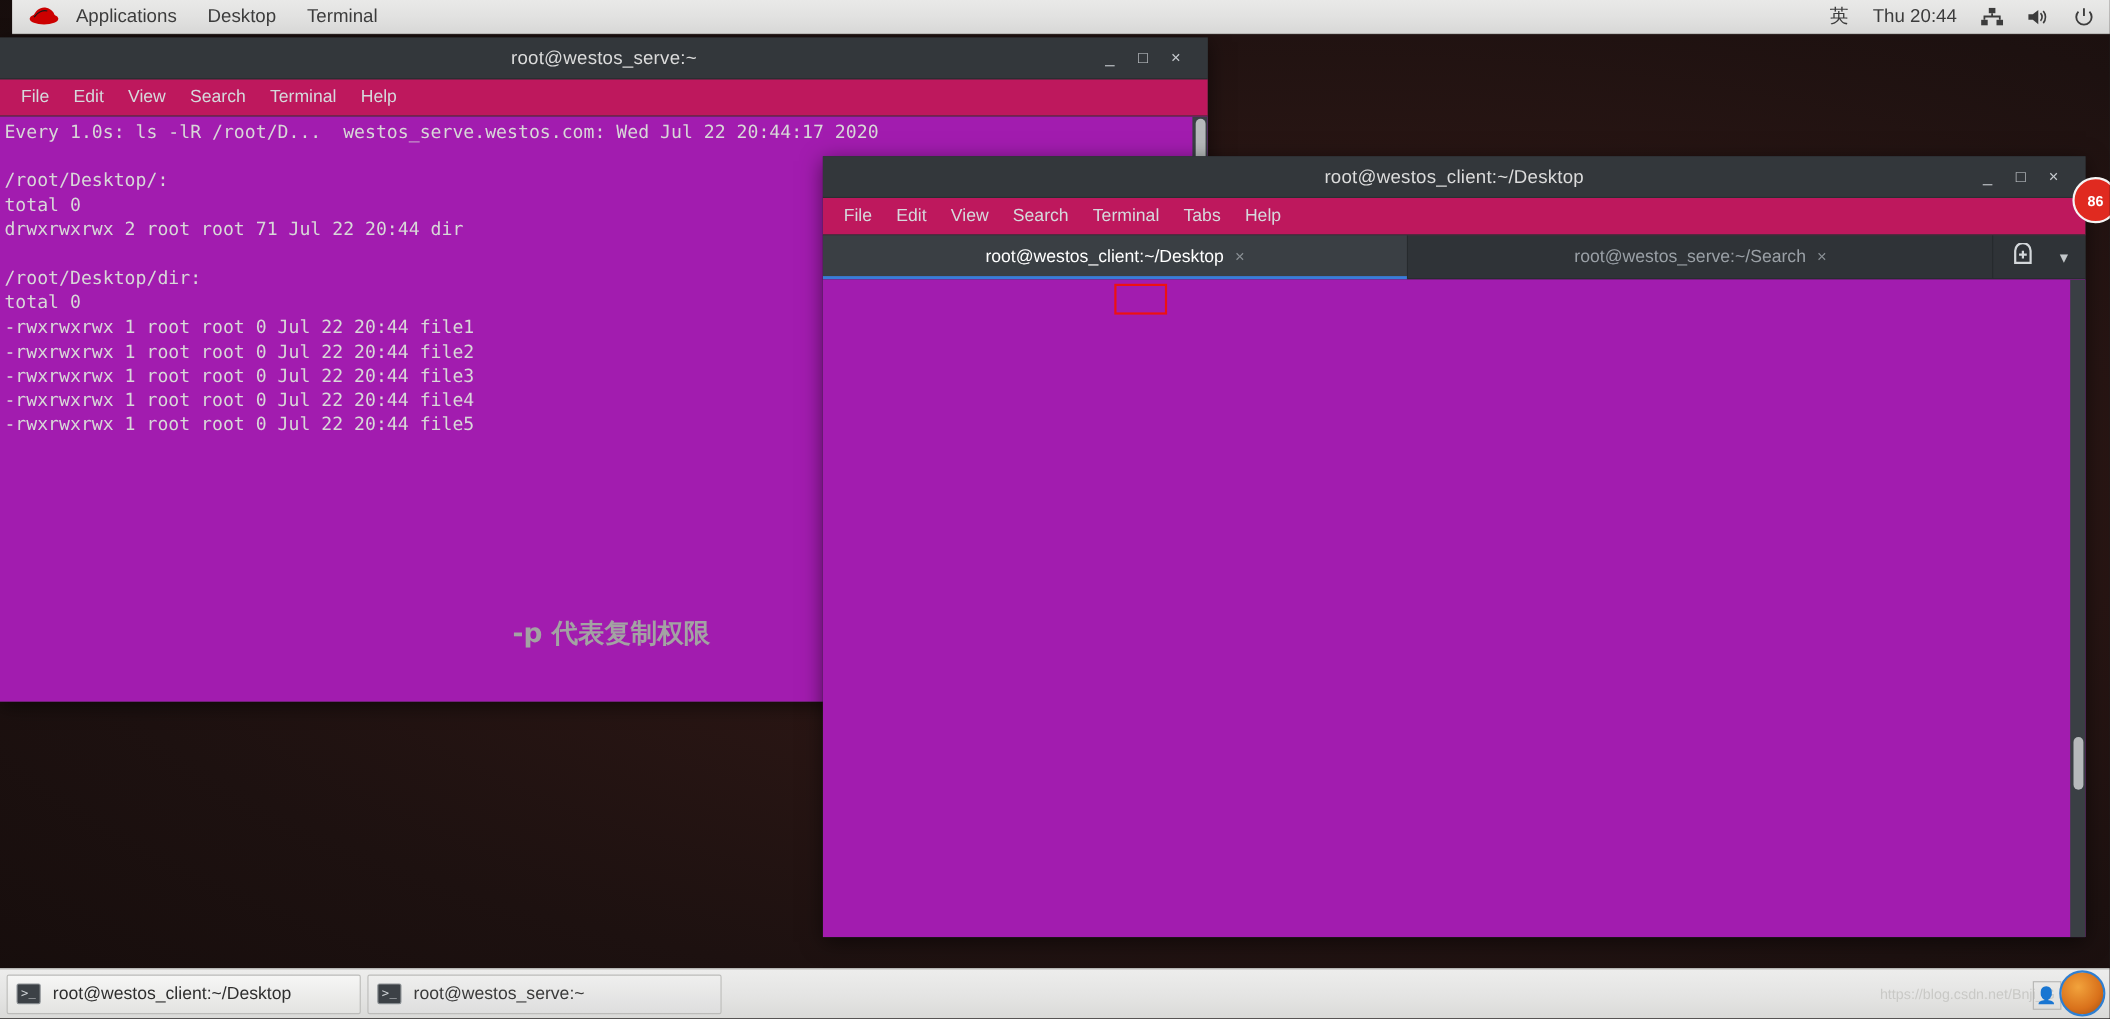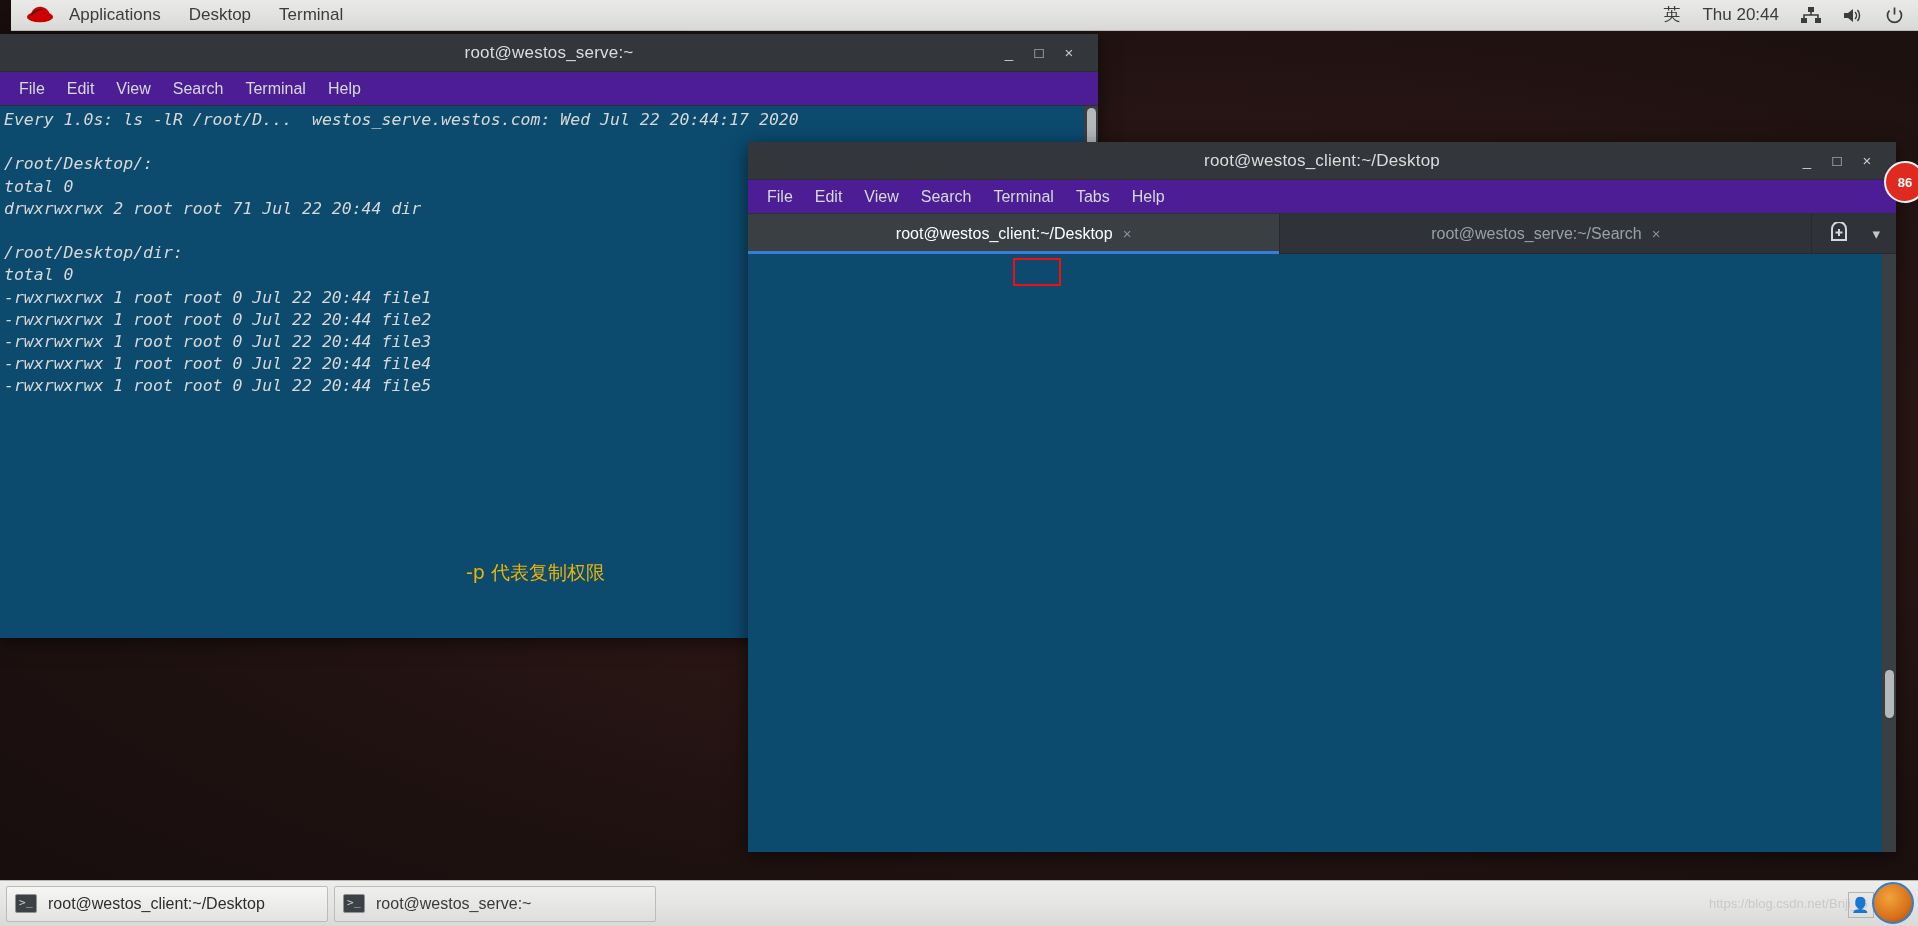--- a/index.html
+++ b/index.html
@@ -63,7 +63,7 @@
     color: #c9cdd1; font-size: 15px;
   }
   .menubar {
-    height: 34px; background: #4c1d95; display: flex; align-items: center;
+    height: 34px; background: #be185d; display: flex; align-items: center;
     padding-left: 8px; flex: 0 0 34px;
     border-bottom: 1px solid #2c3034;
   }

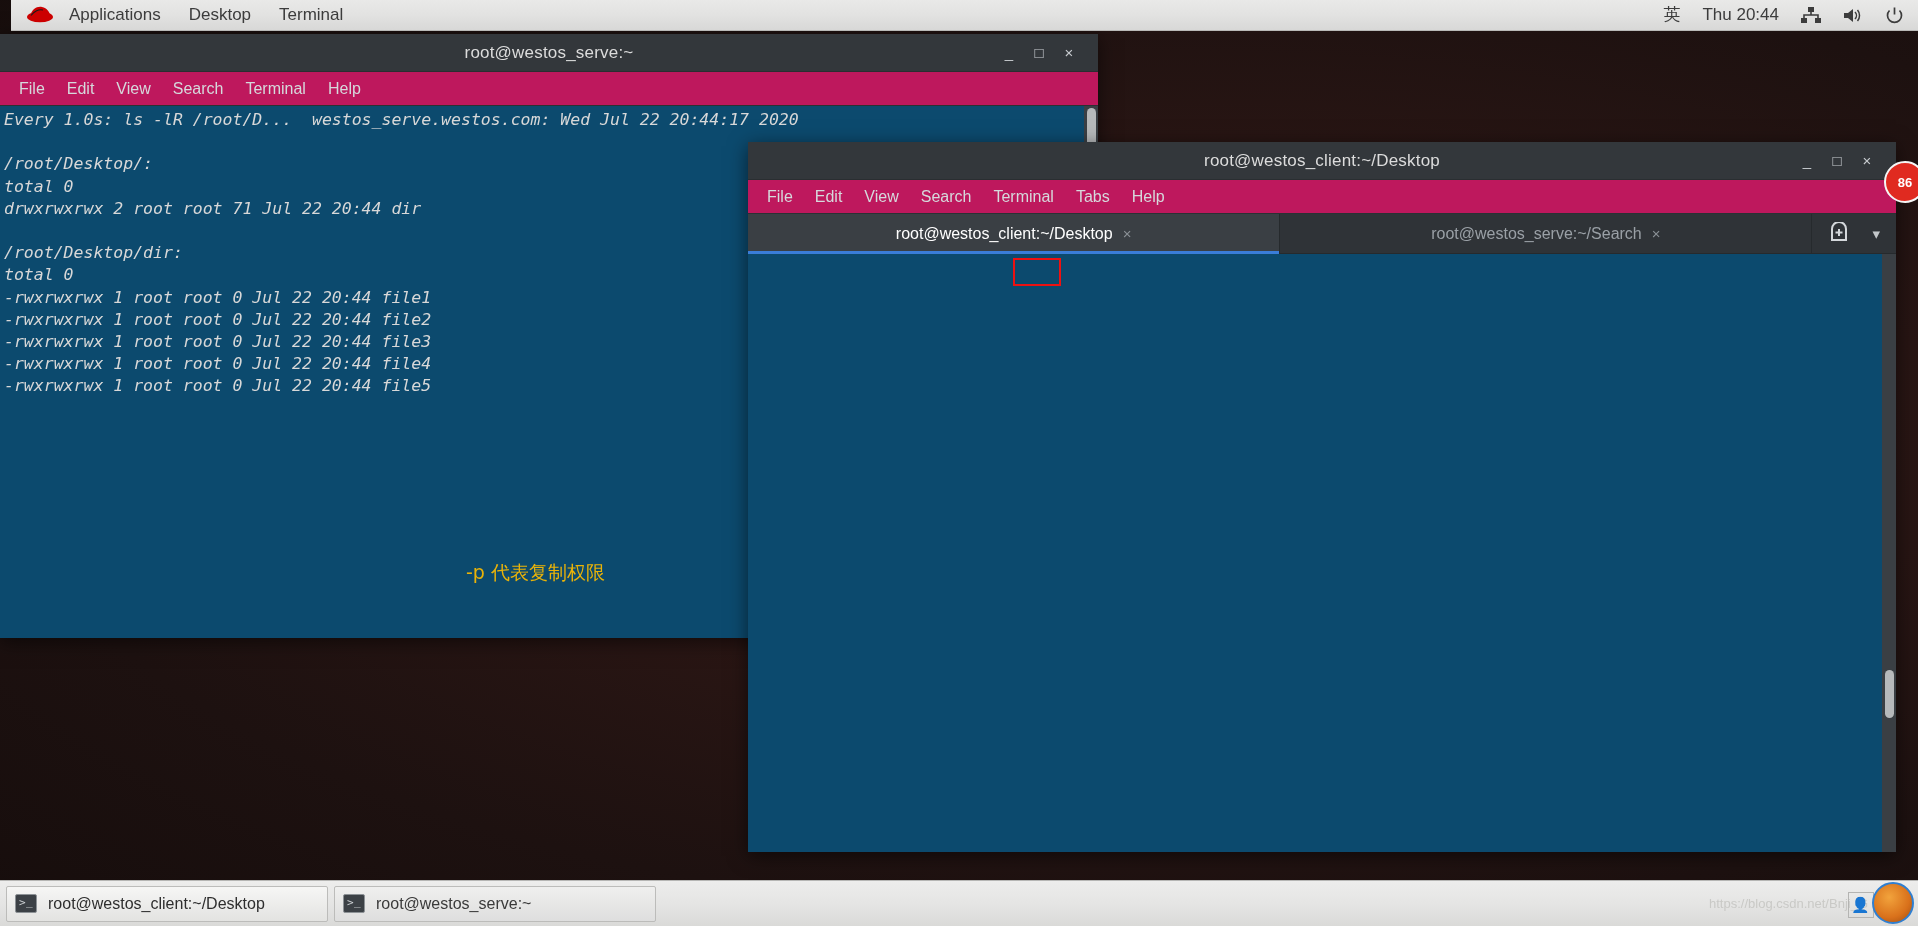--- a/index.html
+++ b/index.html
@@ -87,9 +87,8 @@
   .tab-tools { display: flex; align-items: center; padding: 0 16px; gap: 22px; }
 
   .term-body {
-    flex: 1 1 auto; background: #0c4a6e; position: relative; overflow: hidden;
+    flex: 1 1 auto; background: #a21caf; position: relative; overflow: hidden;
     padding: 3px 0 0 4px;
-    font-style: italic;
   }
   .term-text {
     font-family: "DejaVu Sans Mono", monospace;

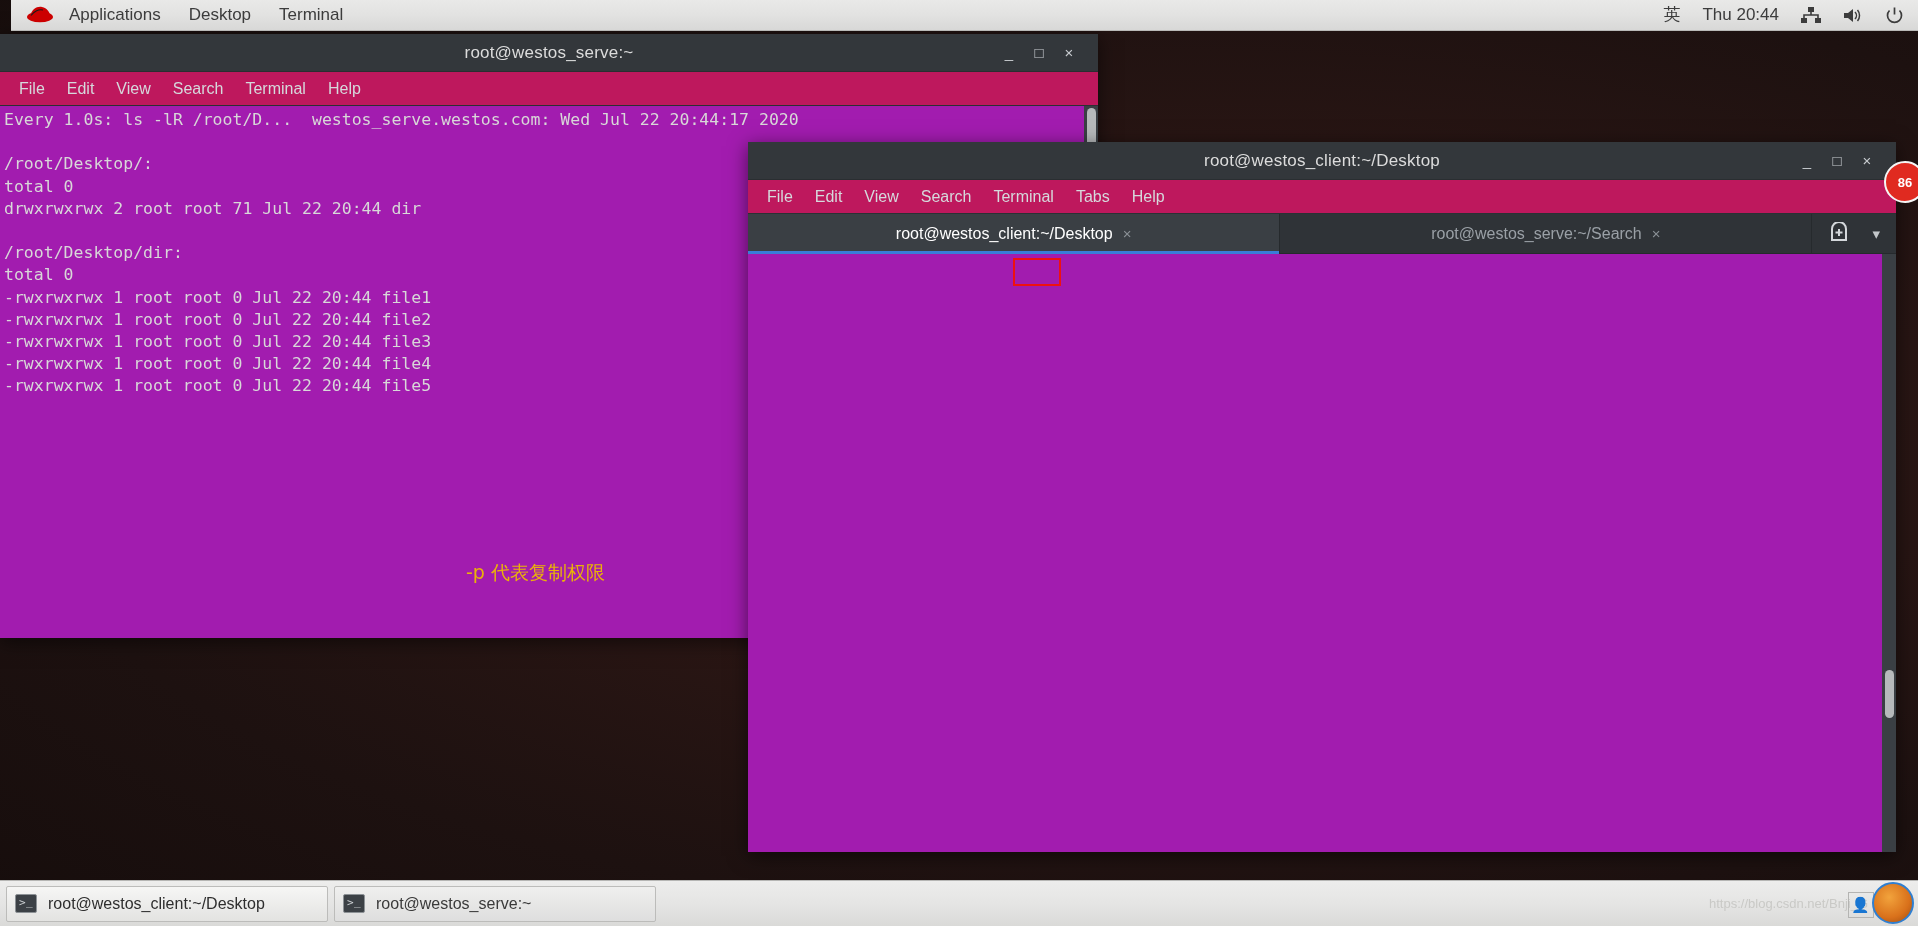--- a/index.html
+++ b/index.html
@@ -112,9 +112,9 @@
   }
   
   #annotation {
-    position: absolute; color: #eab308; font-size: 19px;
+    position: absolute; color: #a3a3a3; font-size: 24px;
     font-family: "DejaVu Sans", sans-serif;
-    white-space: nowrap; z-index: 5;
+    white-space: nowrap; z-index: 5; font-weight: bold;
   }
 
   

